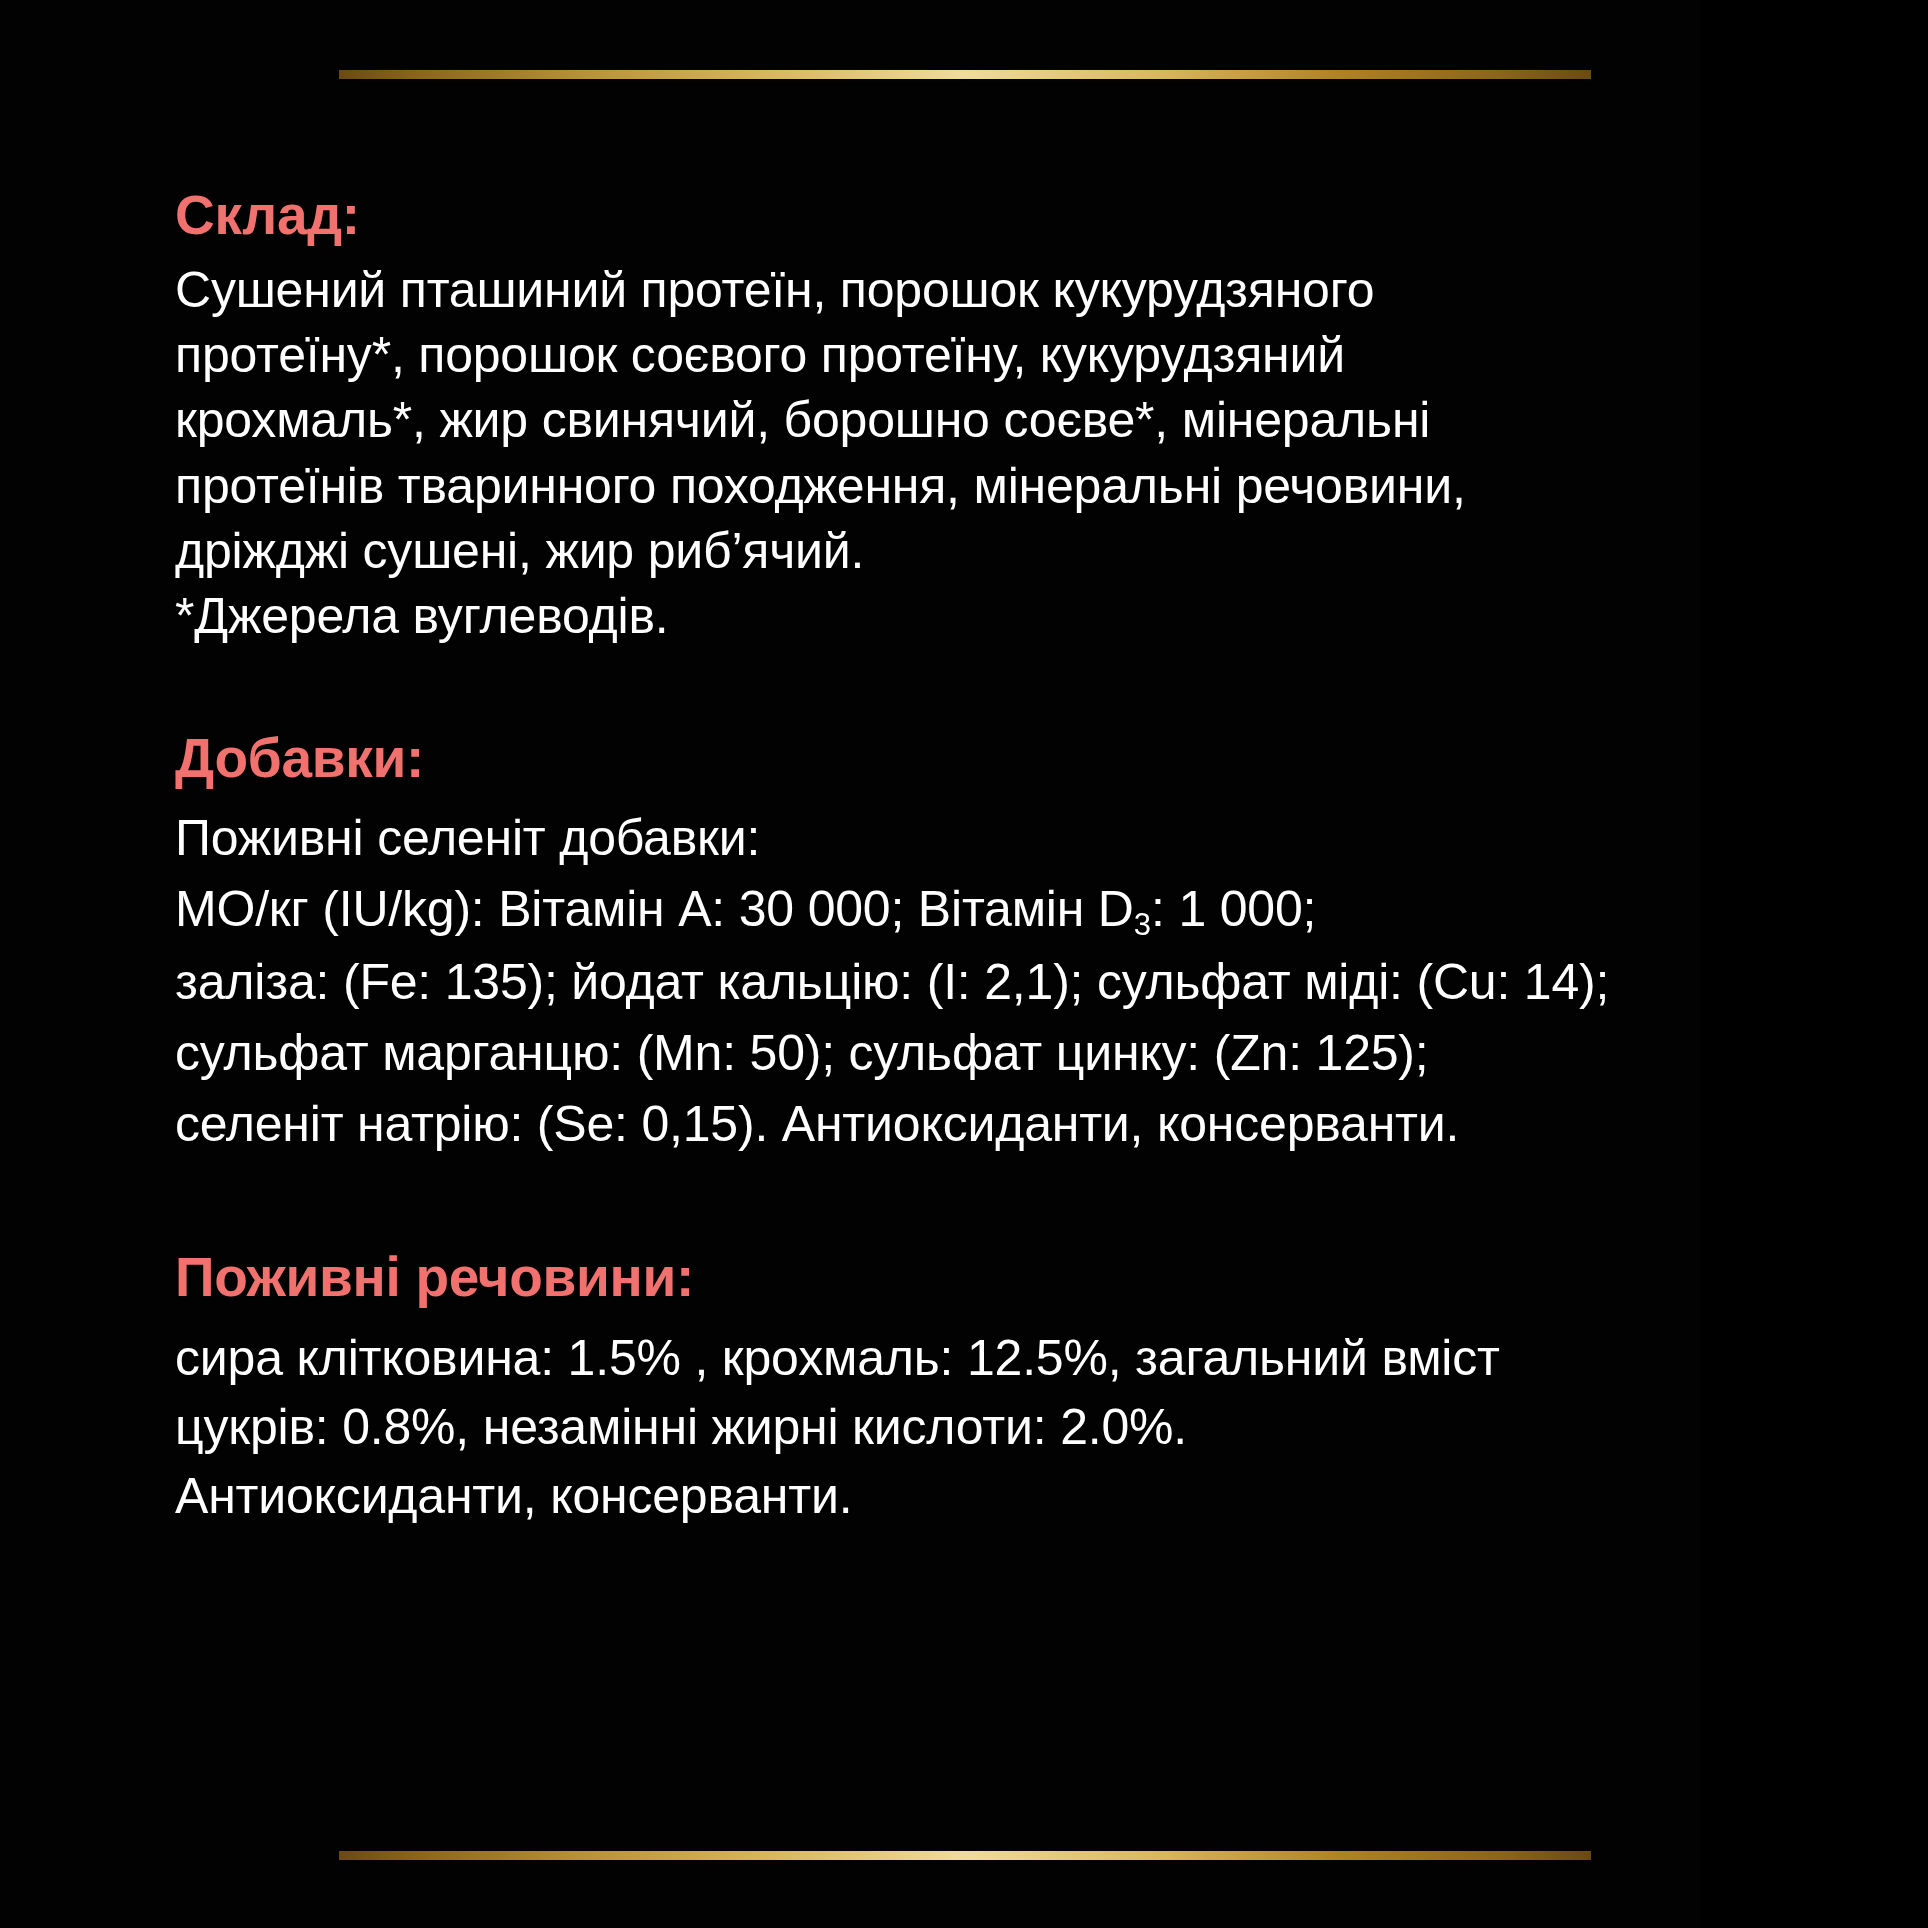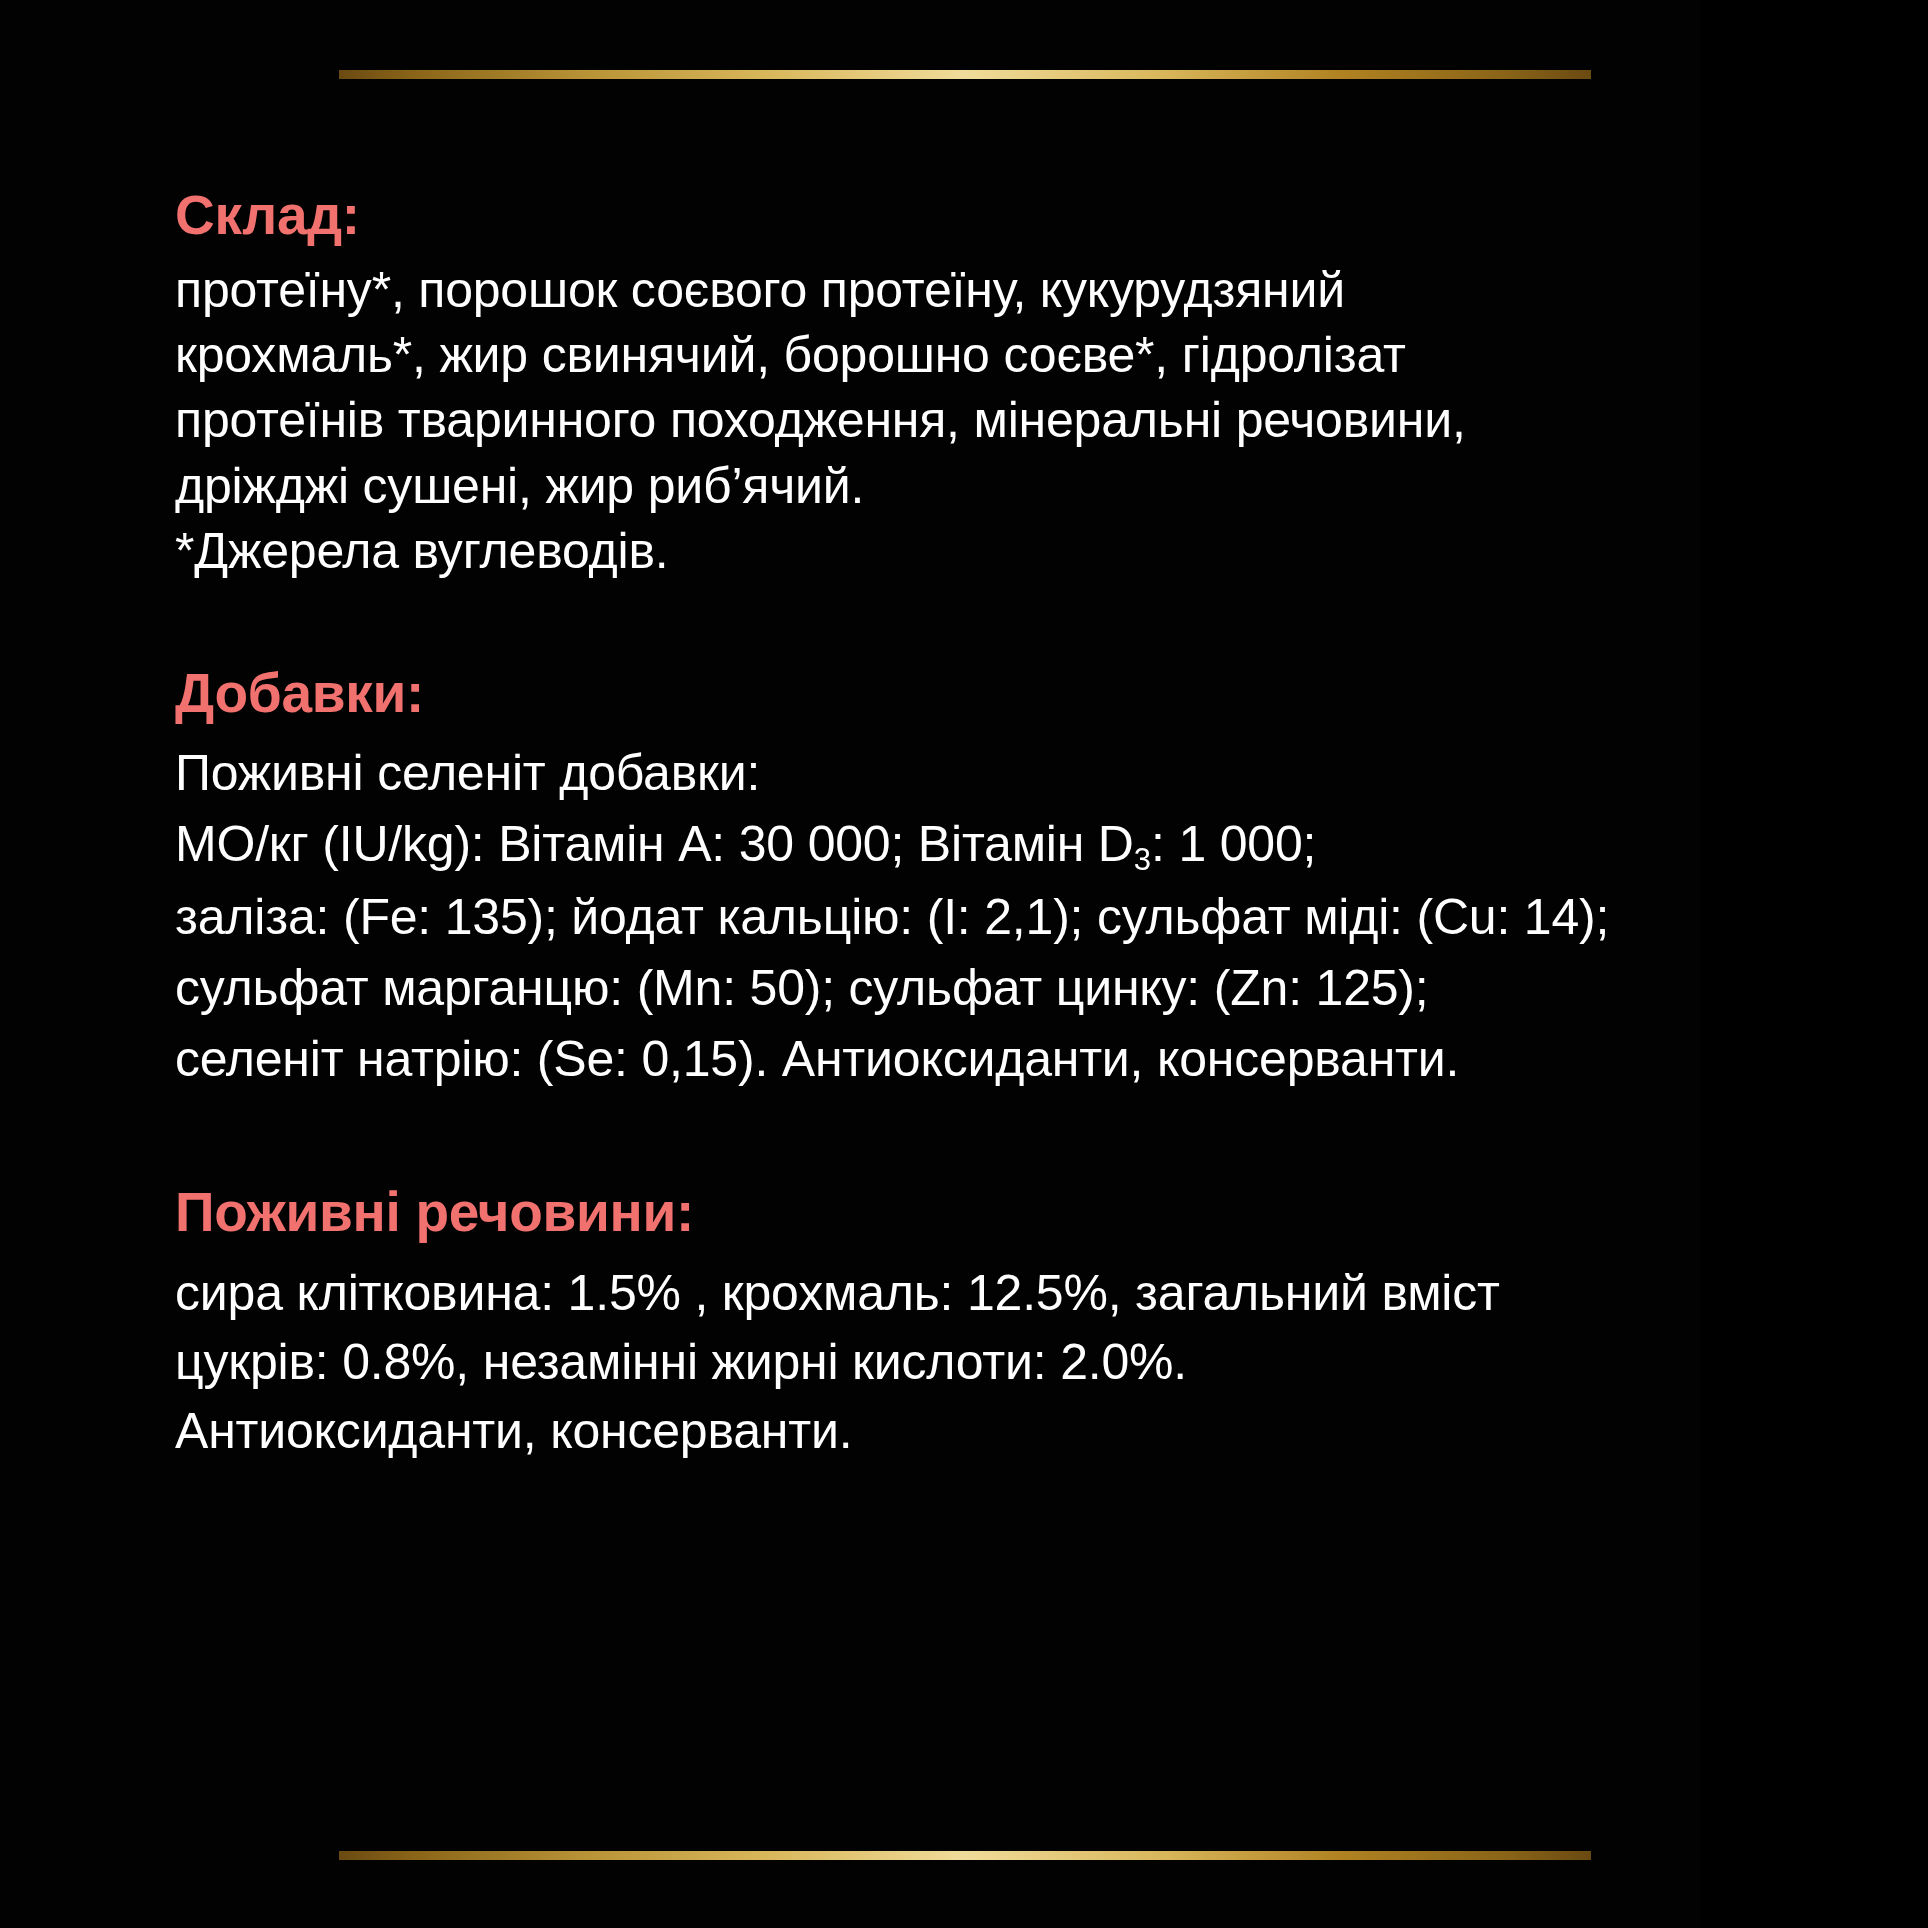--- a/index.html
+++ b/index.html
@@ -112,6 +112,7 @@
       <h2 class="section-heading">Склад:</h2>
       <div class="section-body">
         <p class="para">
+          <span class="line">Сушений пташиний протеїн, порошок кукурудзяного</span>
           <span class="line">протеїну*, порошок соєвого протеїну, кукурудзяний</span>
           <span class="line">крохмаль*, жир свинячий, борошно соєве*, гідролізат</span>
           <span class="line">протеїнів тваринного походження, мінеральні речовини,</span>

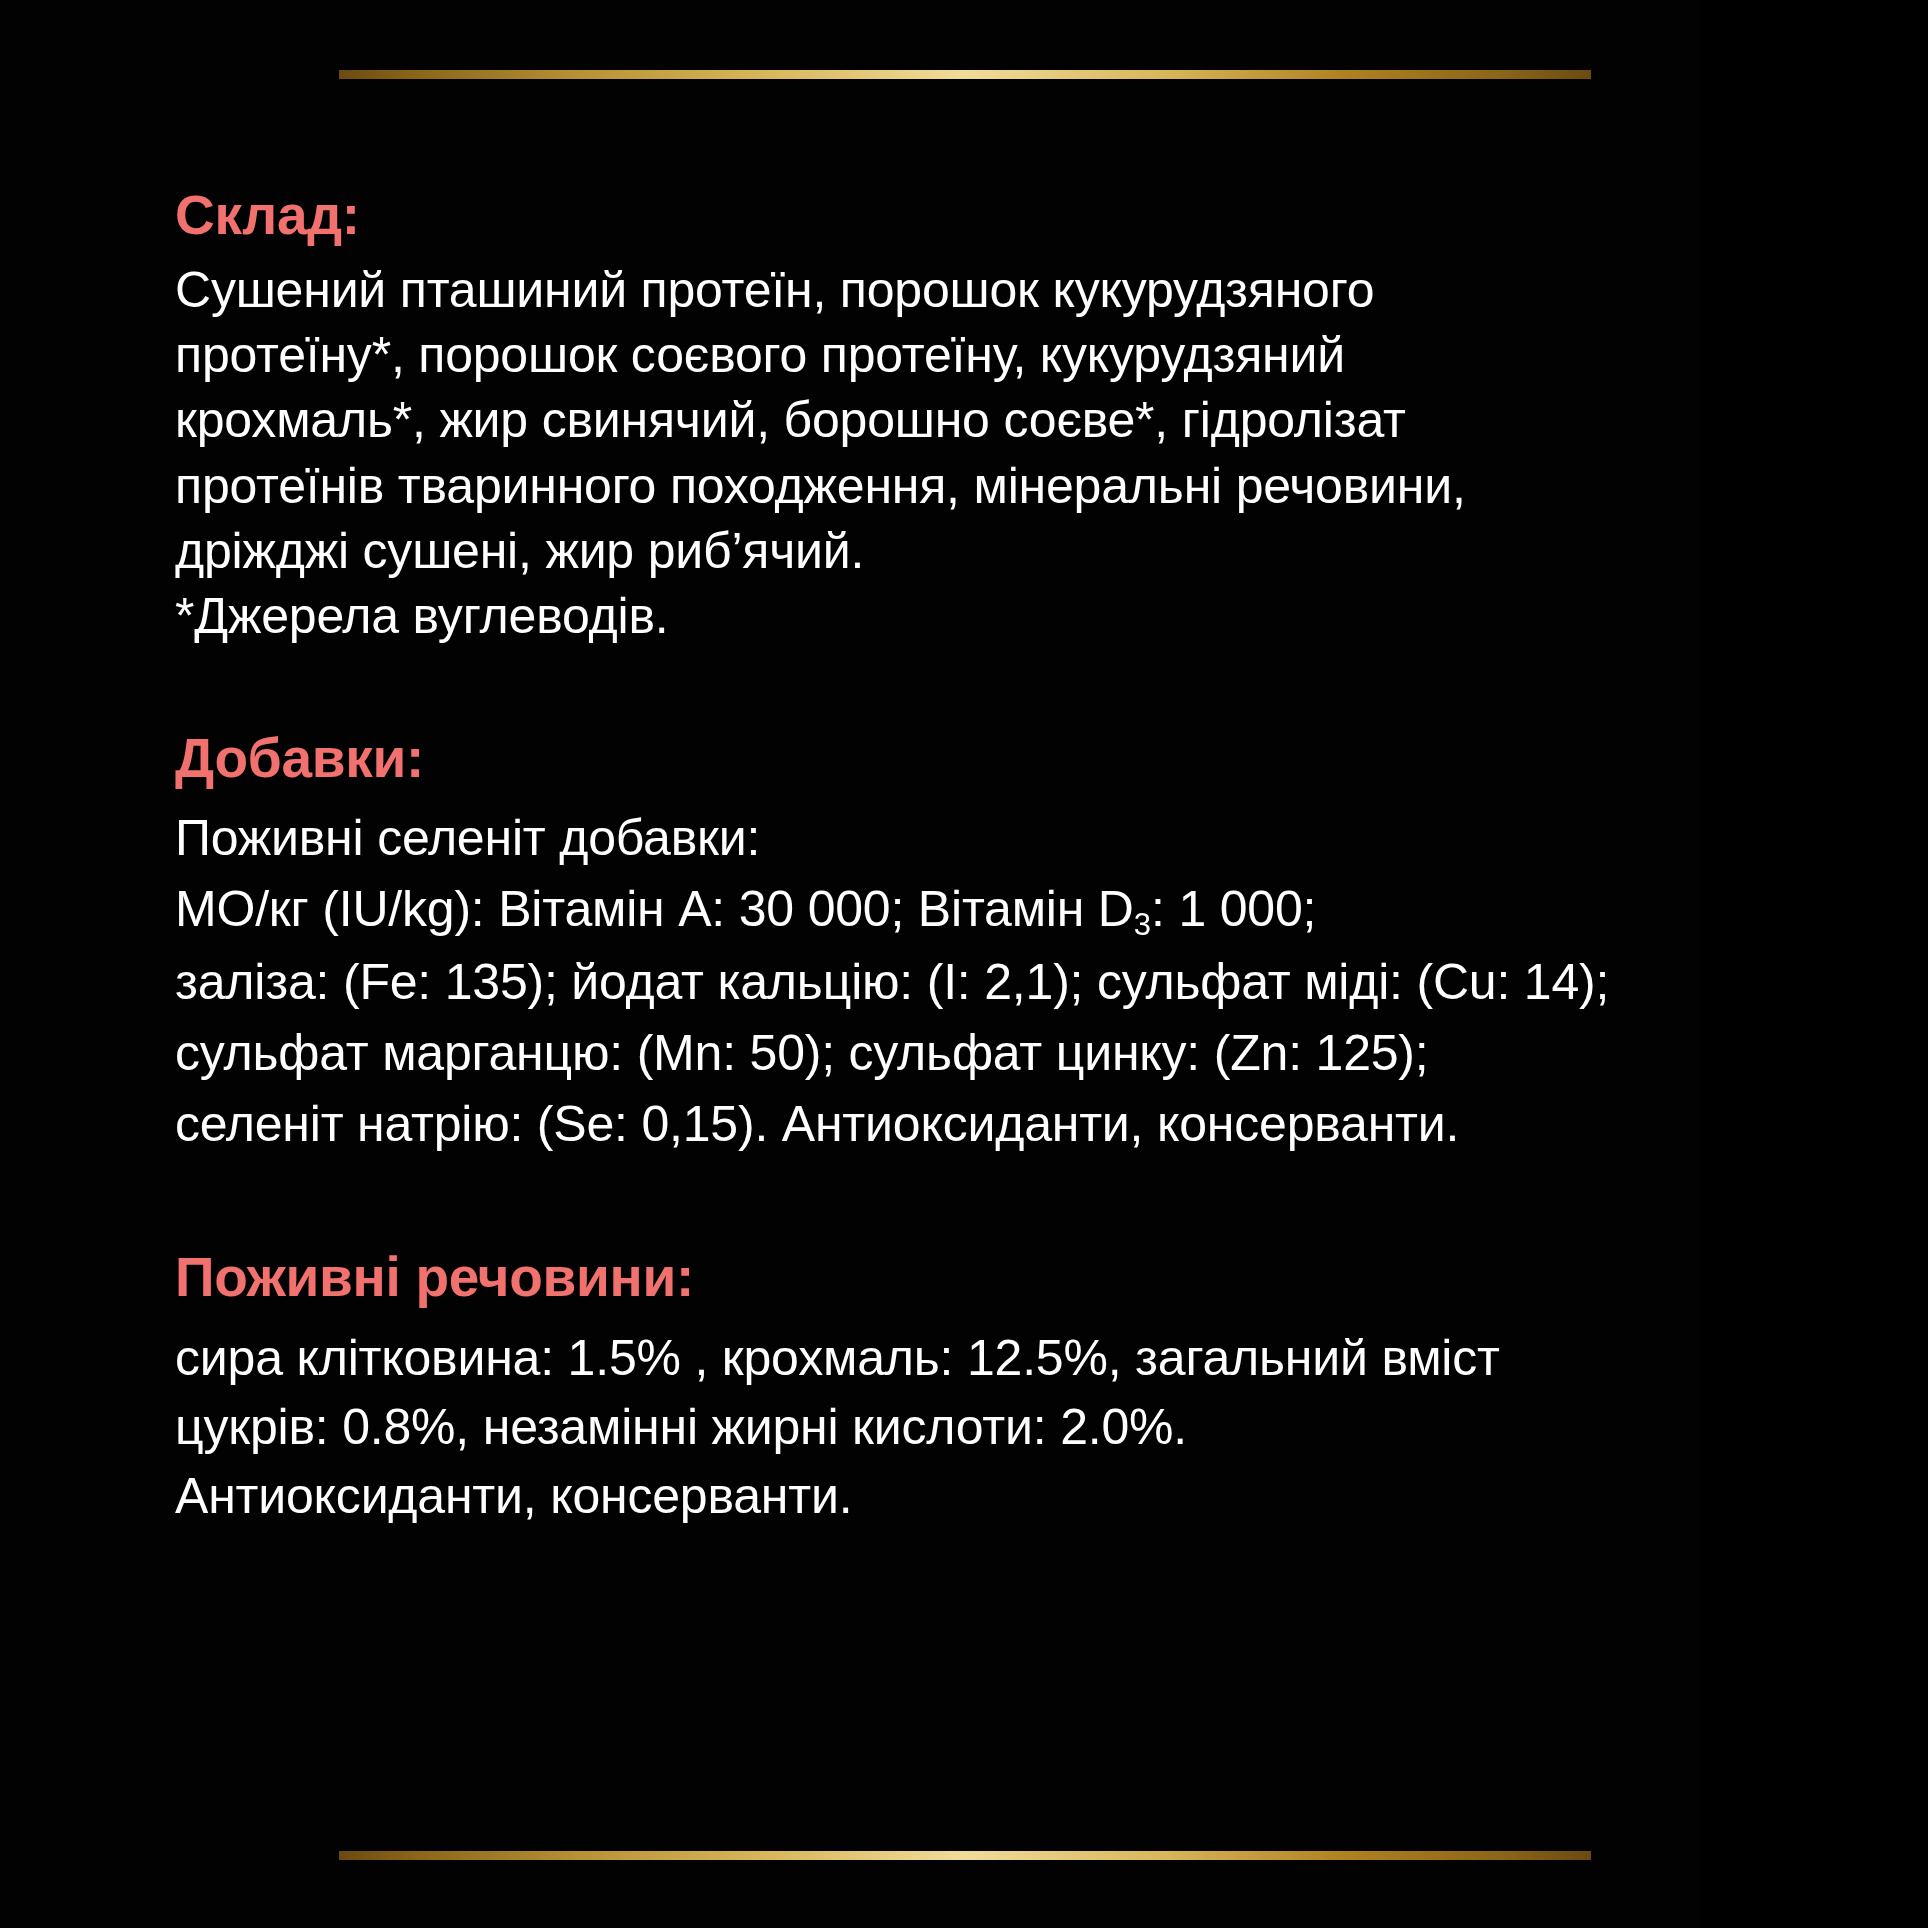--- a/index.html
+++ b/index.html
@@ -114,7 +114,7 @@
         <p class="para">
           <span class="line">Сушений пташиний протеїн, порошок кукурудзяного</span>
           <span class="line">протеїну*, порошок соєвого протеїну, кукурудзяний</span>
-          <span class="line">крохмаль*, жир свинячий, борошно соєве*, гідролізат</span>
+          <span class="line">крохмаль*, жир свинячий, борошно соєве*, мінеральні</span>
           <span class="line">протеїнів тваринного походження, мінеральні речовини,</span>
           <span class="line">дріжджі сушені, жир риб’ячий.</span>
         </p>

